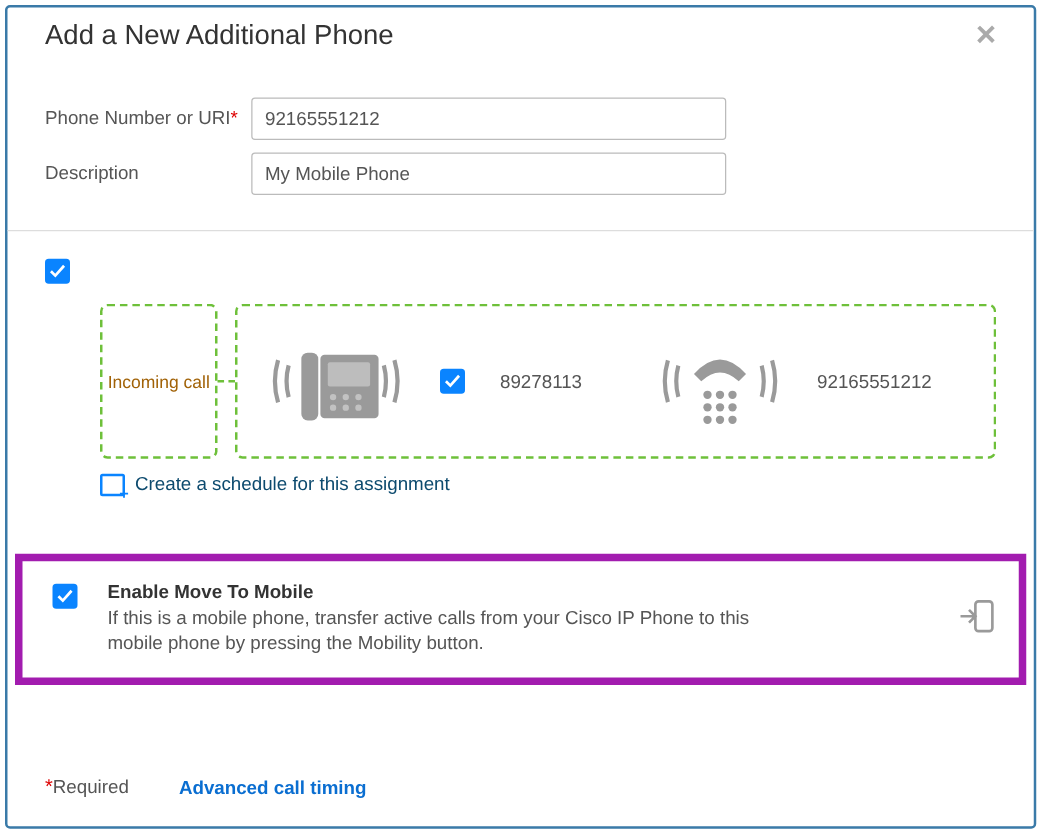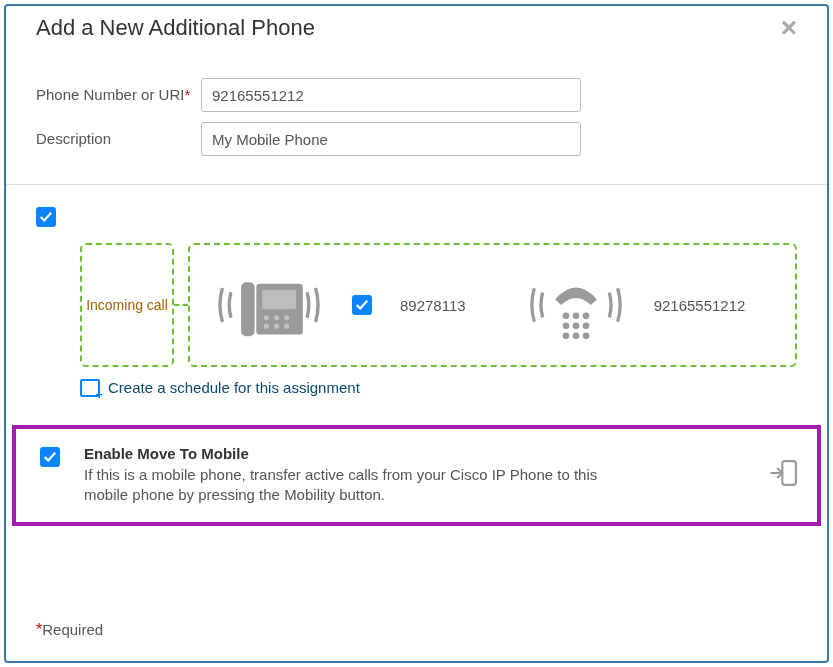--- a/index.html
+++ b/index.html
@@ -144,8 +144,8 @@
     font-weight: bold;
   }
   .highlight {
-    border: 4px solid #a21caf;
-    margin: 10px 6px 0 6px;
+    border: 6px solid #a21caf;
+    margin: 28px 6px 0 6px;
     padding: 16px 16px 16px 24px;
   }
   .move-row { display:flex; align-items:flex-start; }

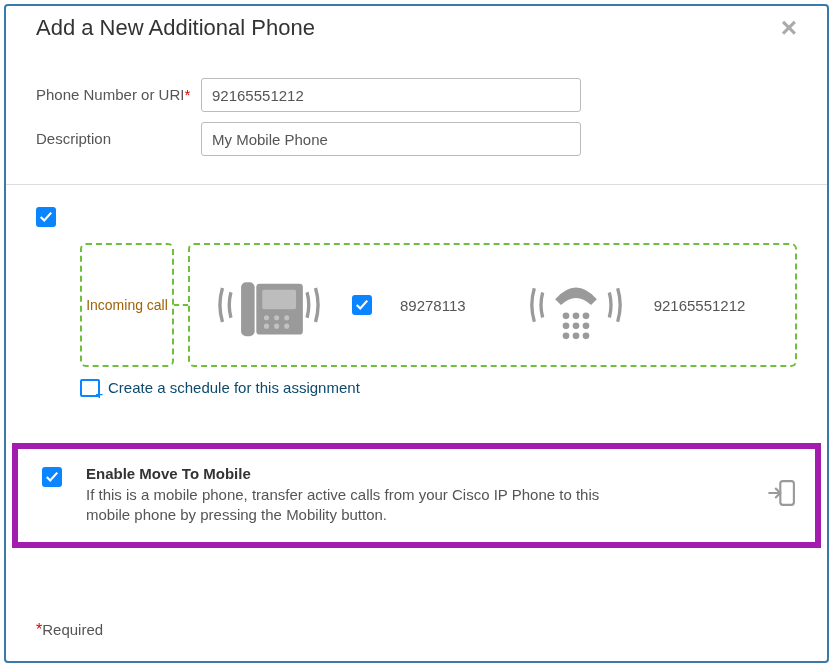--- a/index.html
+++ b/index.html
@@ -311,6 +311,7 @@
 
   <div class="footer">
     <span class="req-note"><span class="req">*</span><span>Required</span></span>
+    <span class="adv-link">Advanced call timing</span>
   </div>
 
 </div>

